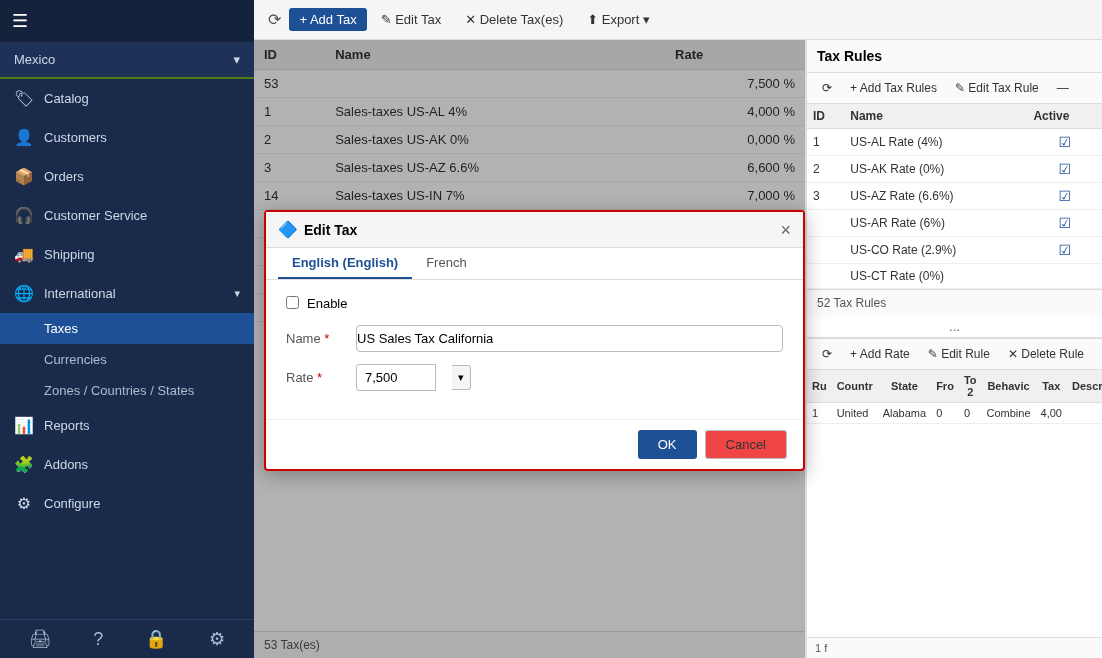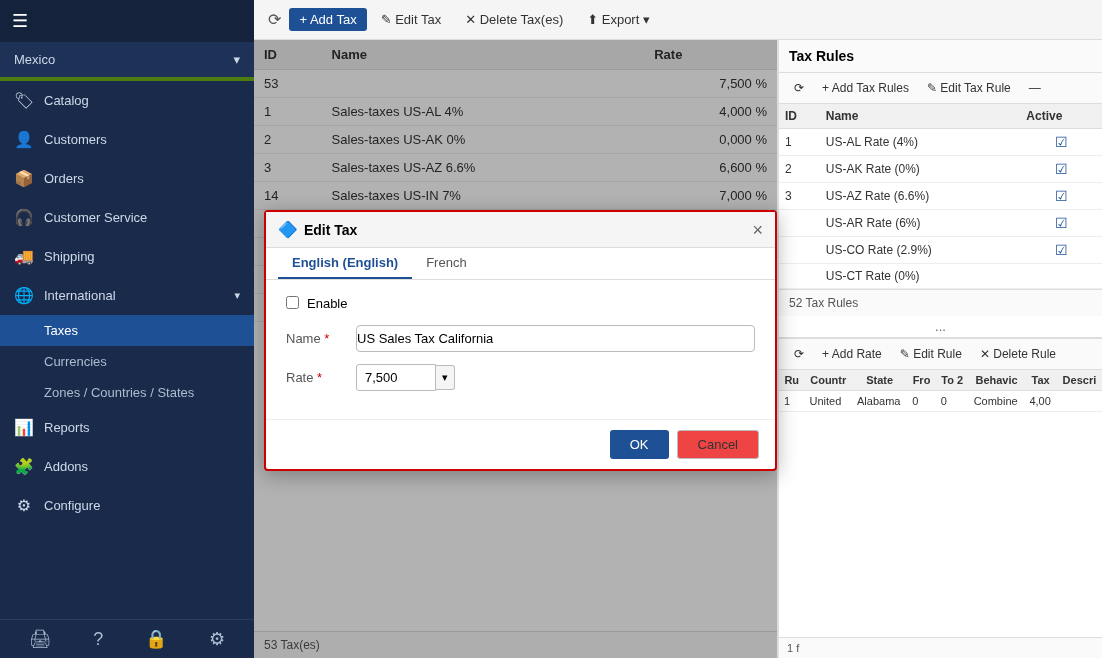--- a/index.html
+++ b/index.html
@@ -29,7 +29,7 @@
       display: flex;
       align-items: center;
       justify-content: space-between;
-      border-bottom: 4px solid #4d7c0f;
+      border-bottom: 2px solid #4d7c0f;
     }
     .sidebar-item {
       display: flex;

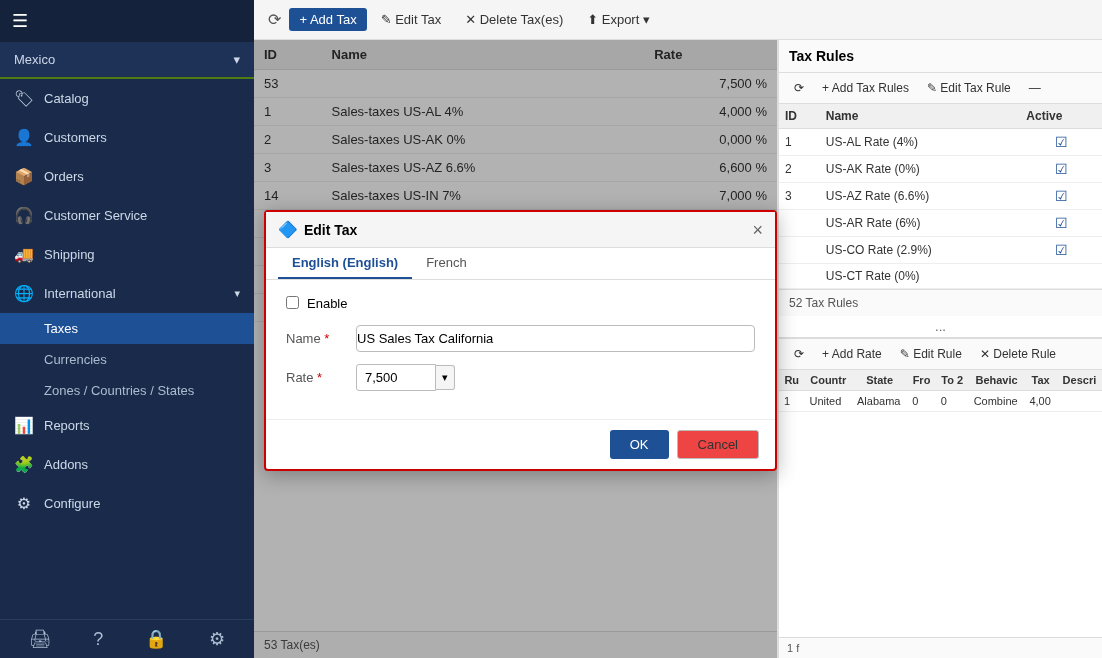--- a/index.html
+++ b/index.html
@@ -109,7 +109,7 @@
 
     
     .rules-panel {
-      width: 324px;
+      width: 296px;
       background: white;
       display: flex;
       flex-direction: column;

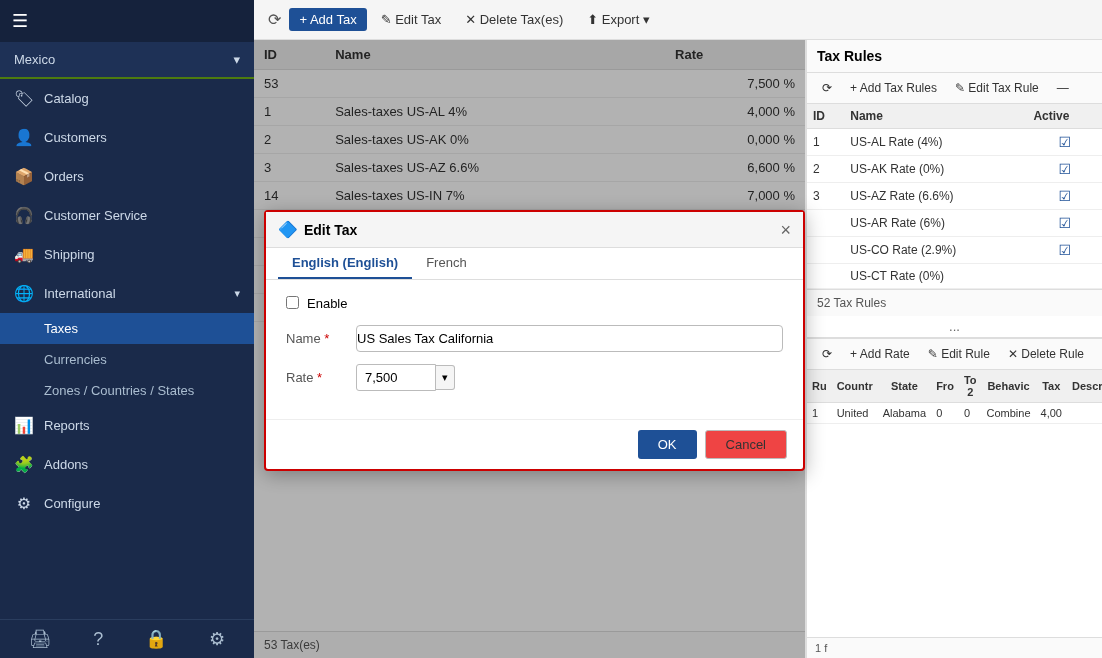--- a/index.html
+++ b/index.html
@@ -293,7 +293,7 @@
     .rate-input-wrap {
       display: flex;
       align-items: center;
-      gap: 0;
+      gap: 16px;
     }
     .rate-input {
       width: 80px;

